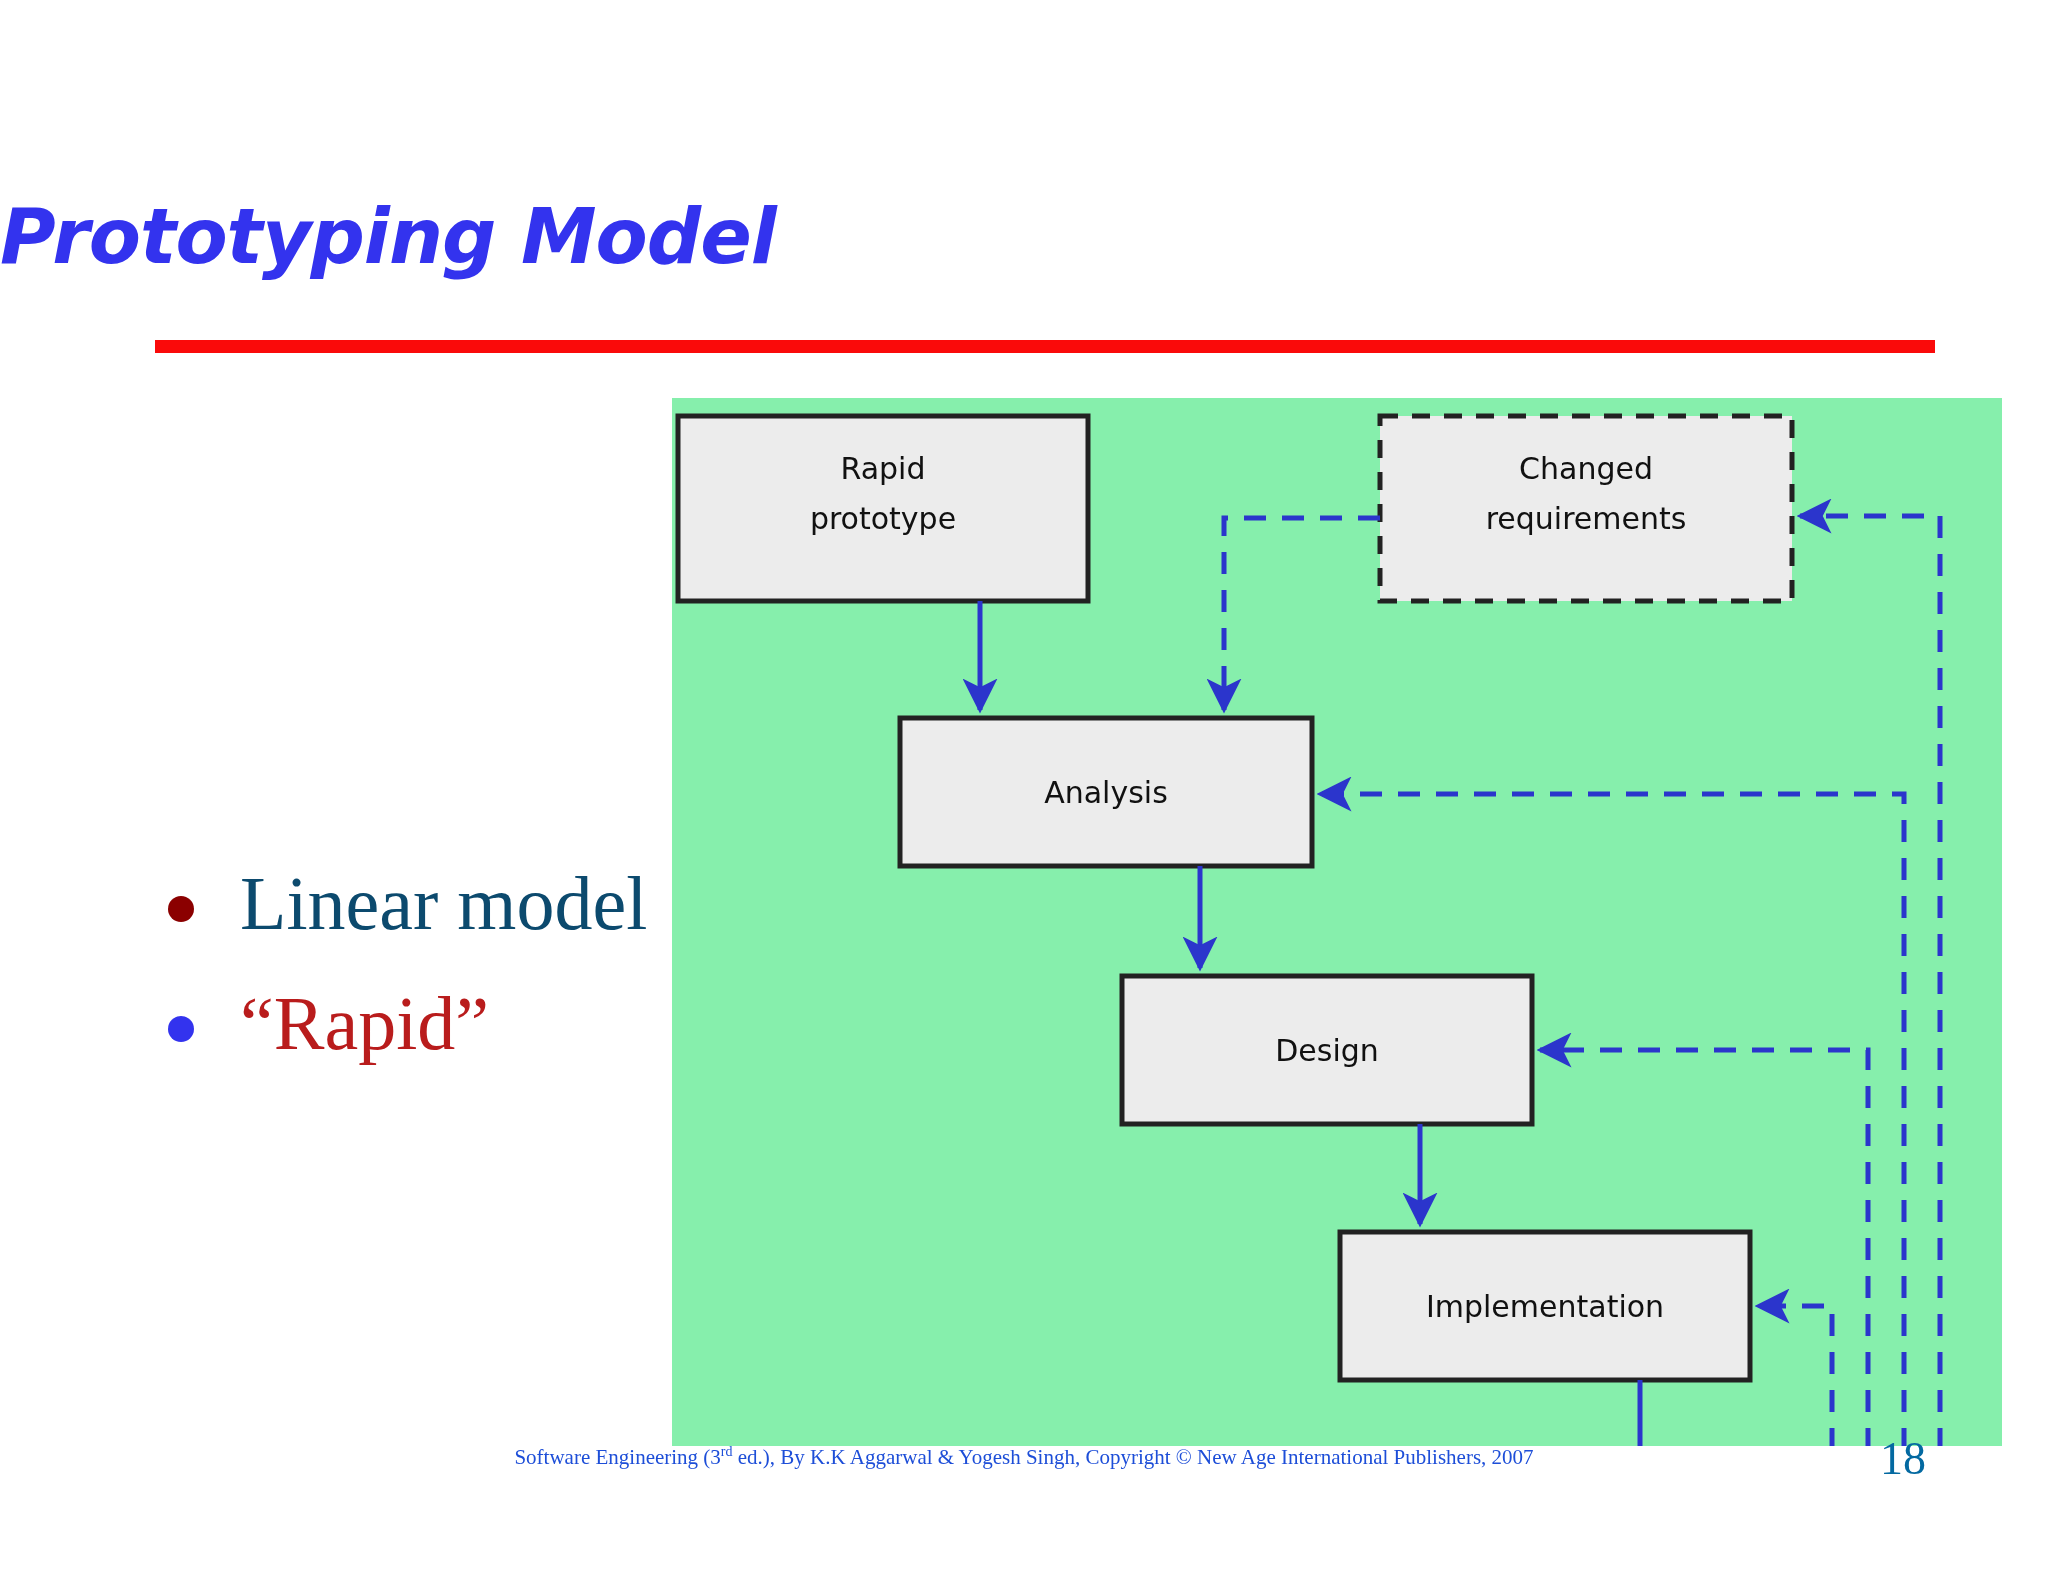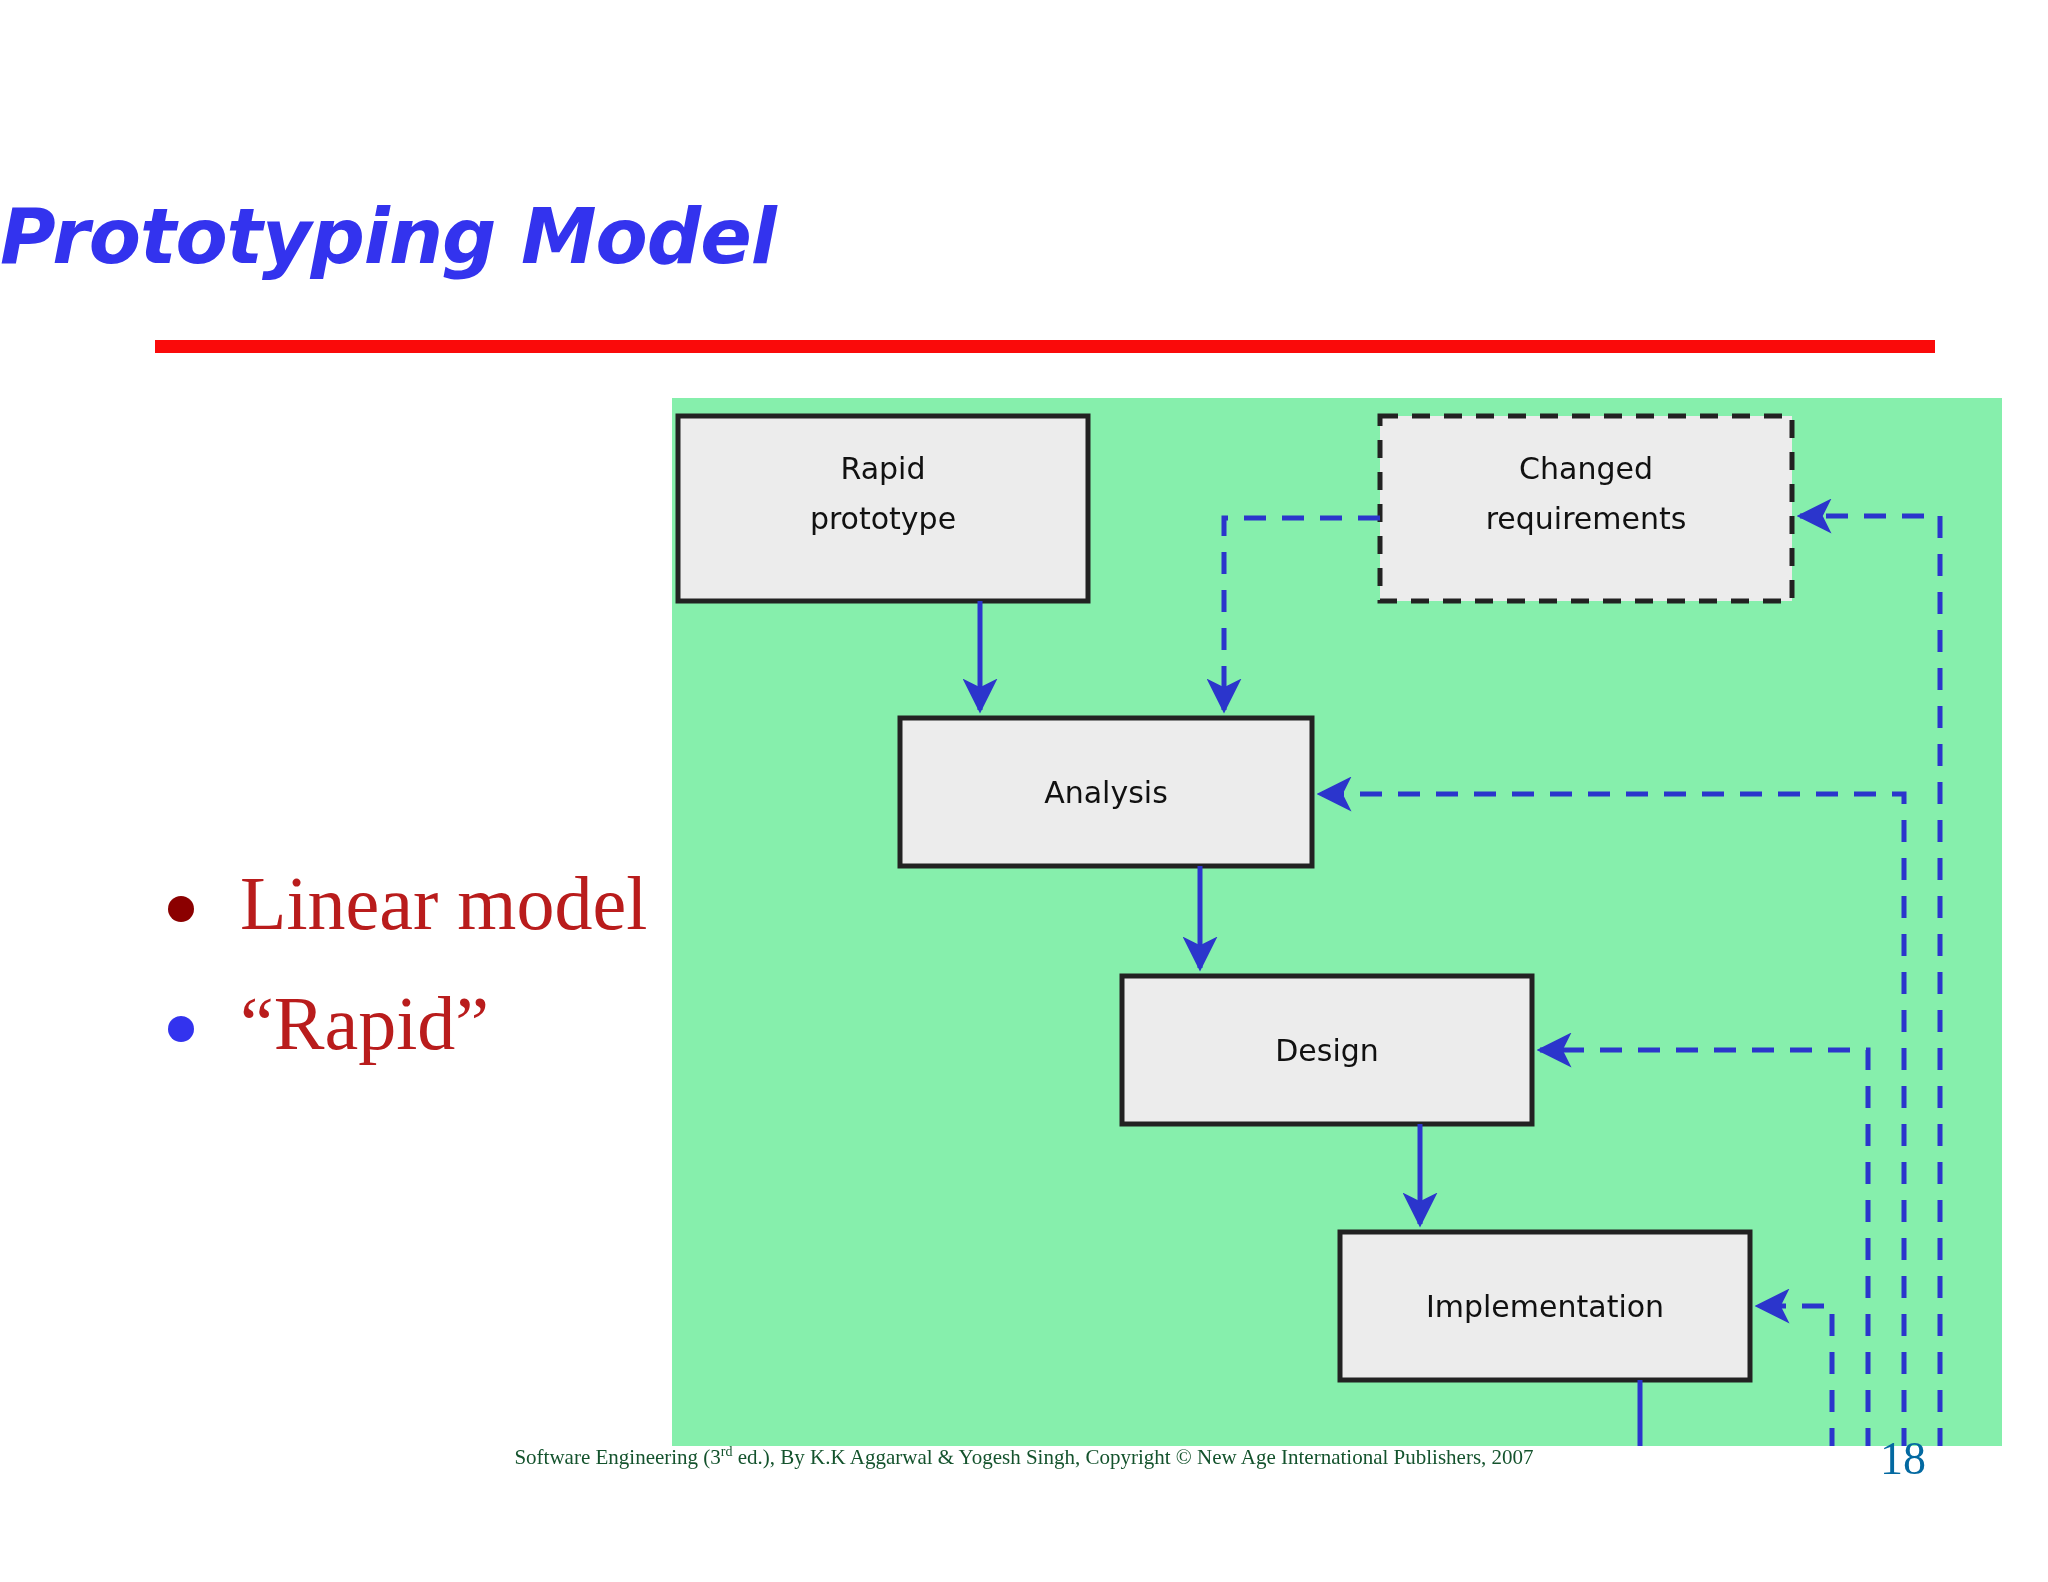--- a/index.html
+++ b/index.html
@@ -127,7 +127,7 @@
   <div id="bullet-list">
     <div class="bullet-row">
       <span class="bullet-dot" style="background:#8B0000"></span>
-      <span class="bullet-text" style="color:#b91c1c">Linear model</span>
+      <span class="bullet-text" style="color:#0c4a6e">Linear model</span>
     </div>
     <div class="bullet-row">
       <span class="bullet-dot" style="background:#3333EE"></span>

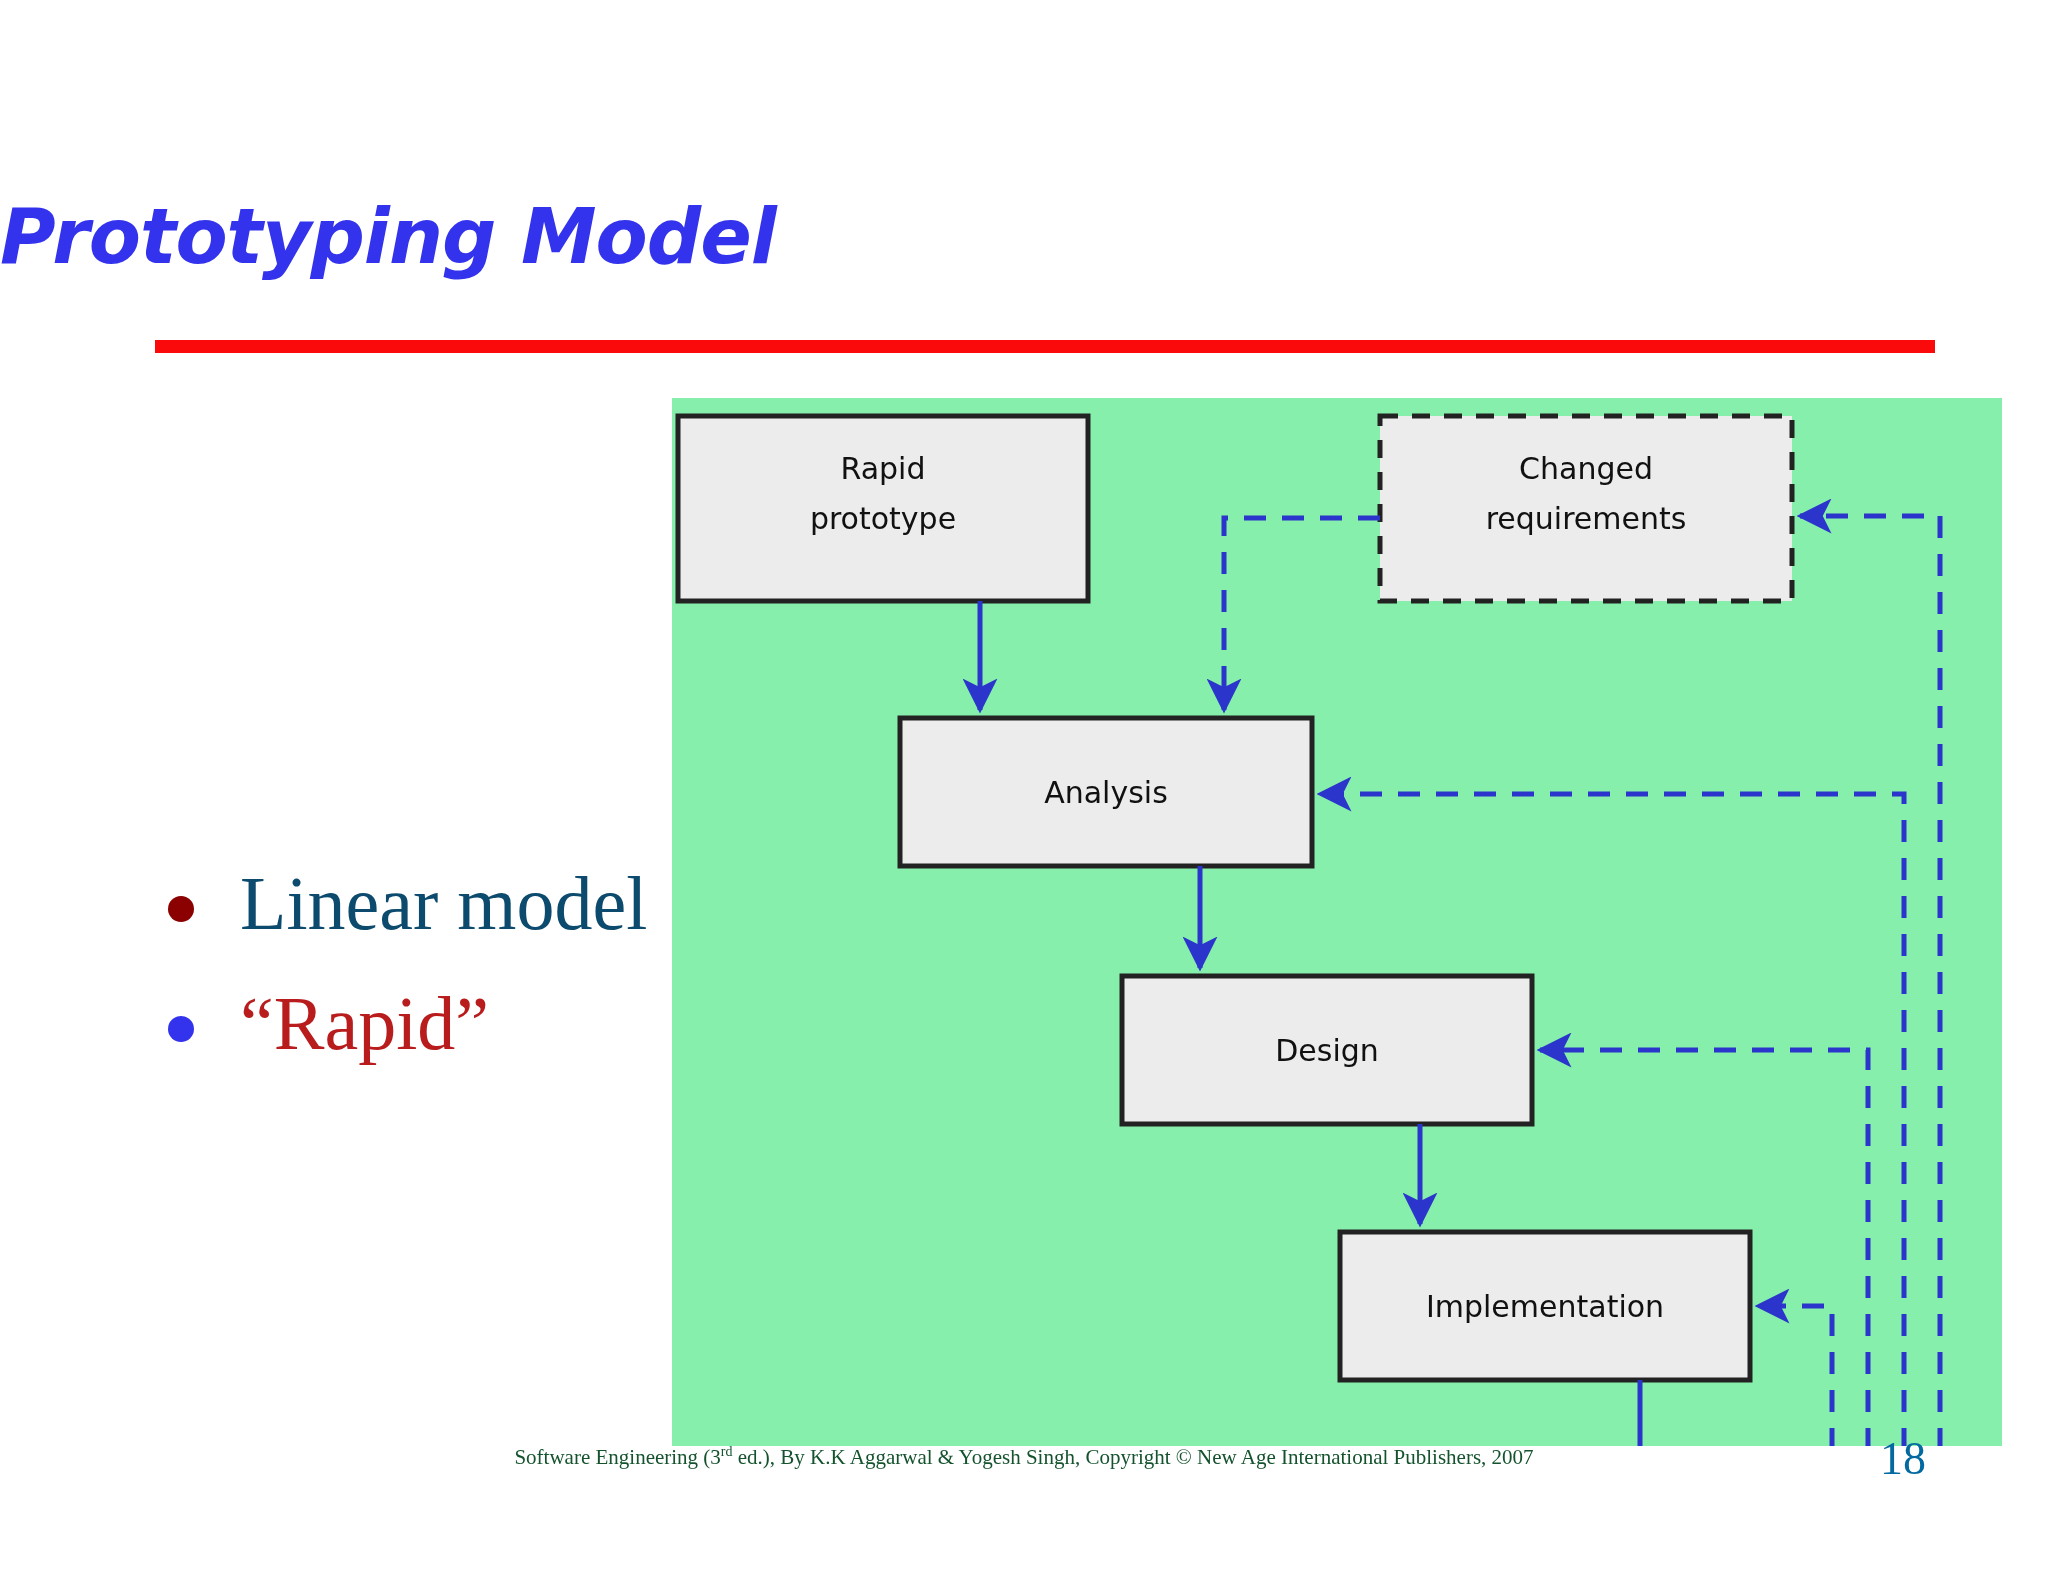--- a/index.html
+++ b/index.html
@@ -102,7 +102,7 @@
     text-align: center;
     font-family: "Liberation Serif", serif;
     font-size: 21px;
-    color: #14532d;
+    color: #1d4ed8;
     white-space: nowrap;
   }
   #footer-credit sup { font-size: 14px; }

